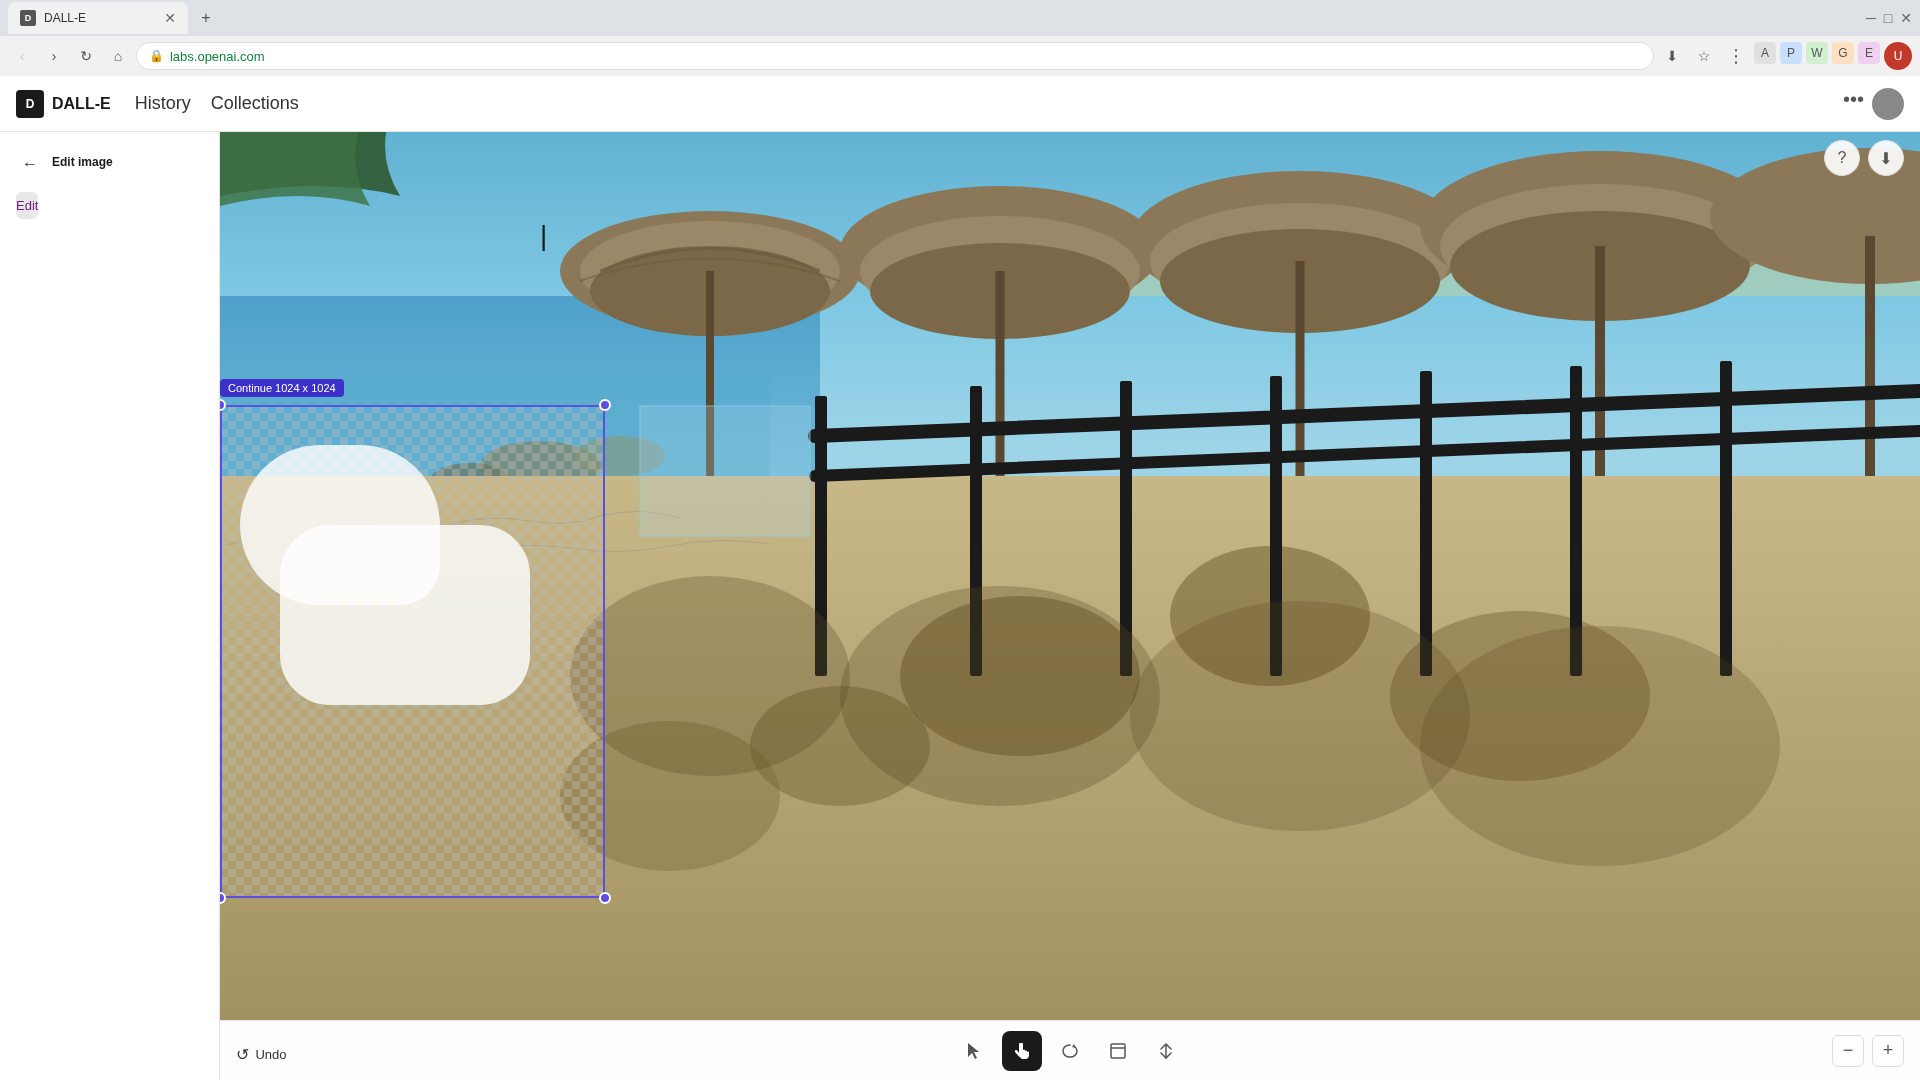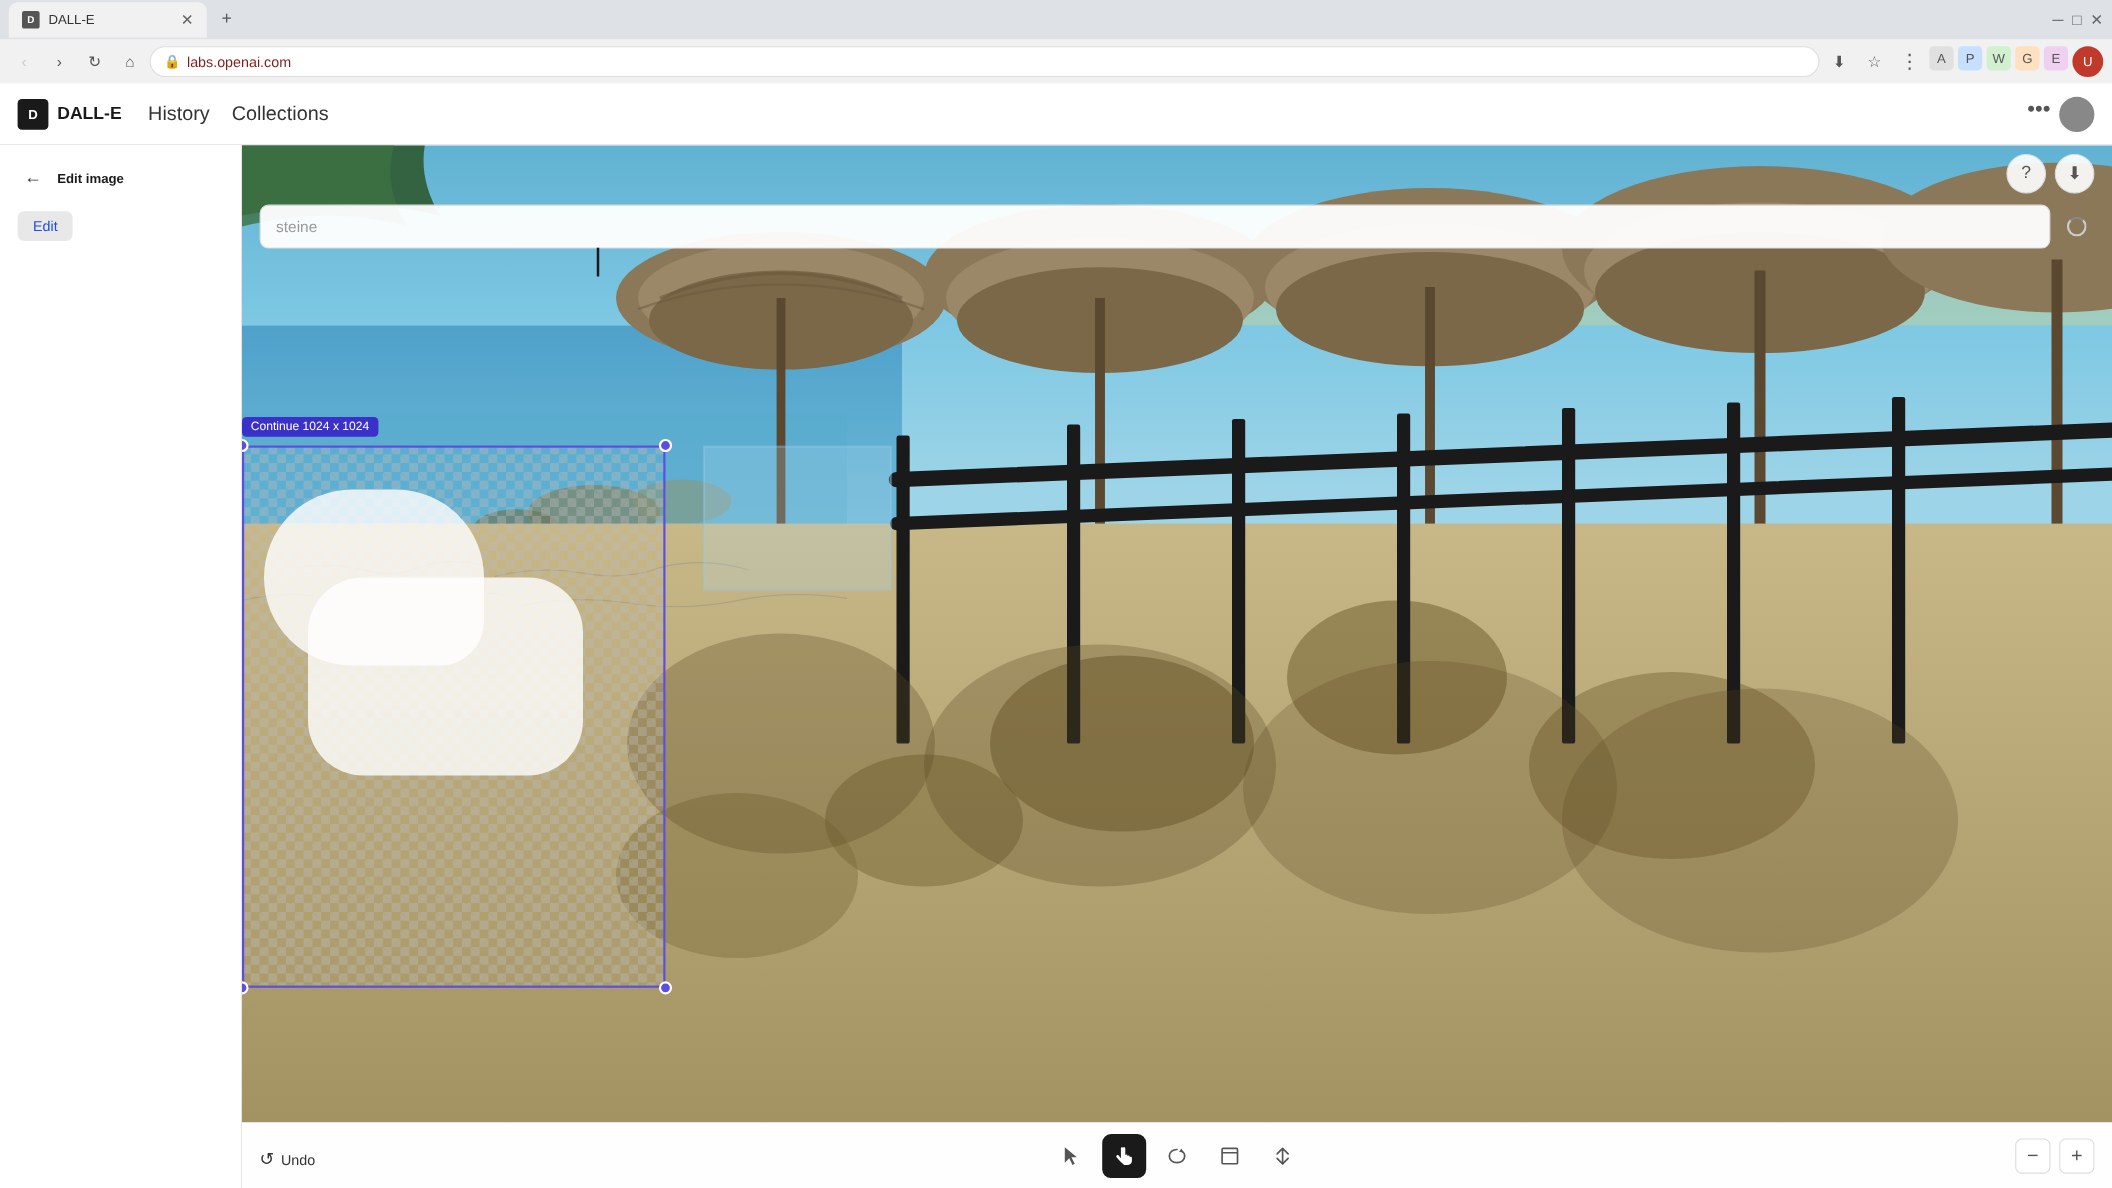--- a/index.html
+++ b/index.html
@@ -15,7 +15,7 @@
     .nav-btn.disabled { color: #ccc; cursor: default; }
     .address-bar { flex: 1; height: 28px; background: #fff; border-radius: 14px; display: flex; align-items: center; padding: 0 12px; gap: 6px; border: 1px solid #ddd; }
     .address-icon { color: #666; font-size: 12px; }
-    .address-text { font-size: 13px; color: #7f1d1d; }
+    .address-text { font-size: 13px; color: #15803d; }
     .nav-actions { display: flex; gap: 4px; }
     .nav-action-btn { width: 28px; height: 28px; display: flex; align-items: center; justify-content: center; color: #555; font-size: 14px; cursor: pointer; }
     .profile-icon { width: 28px; height: 28px; border-radius: 50%; background: #c0392b; display: flex; align-items: center; justify-content: center; color: white; font-size: 12px; }

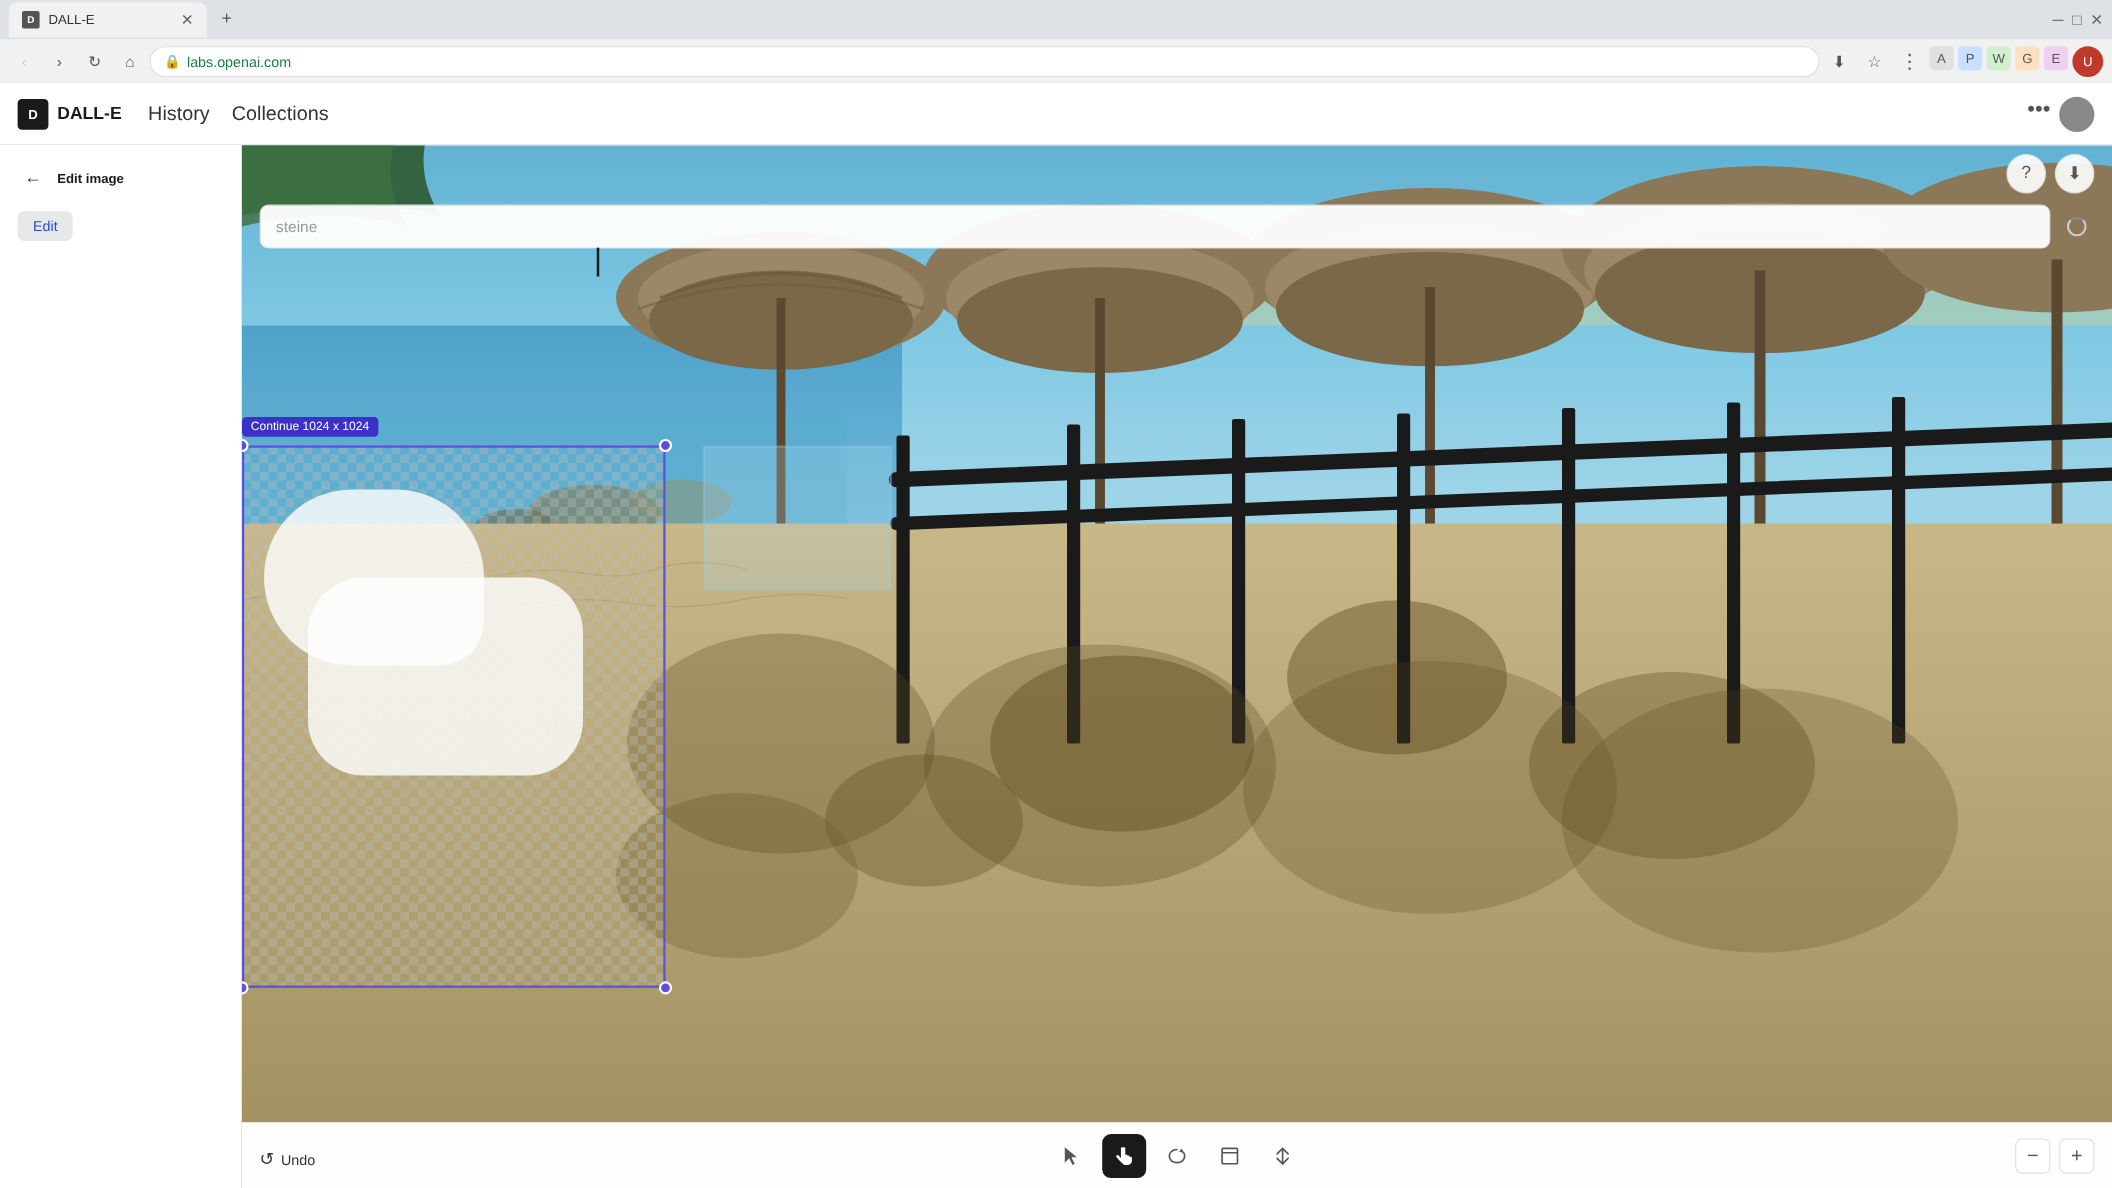--- a/index.html
+++ b/index.html
@@ -43,7 +43,7 @@
     .back-btn { width: 28px; height: 28px; border-radius: 50%; display: flex; align-items: center; justify-content: center; cursor: pointer; color: #333; font-size: 16px; }
     .sidebar-title { font-size: 12px; font-weight: 600; color: #1a1a1a; }
     .sidebar-actions { padding: 0 16px 16px; }
-    .edit-btn { background: #e8e8e8; border: none; border-radius: 6px; padding: 6px 14px; font-size: 13px; cursor: pointer; color: #1d4ed8; font-weight: 500; }
+    .edit-btn { background: #e8e8e8; border: none; border-radius: 6px; padding: 6px 0; font-size: 13px; cursor: pointer; color: #701a75; font-weight: 500; }
 
     
     .image-area { flex: 1; display: flex; flex-direction: column; position: relative; background: #e8e8e8; overflow: hidden; }

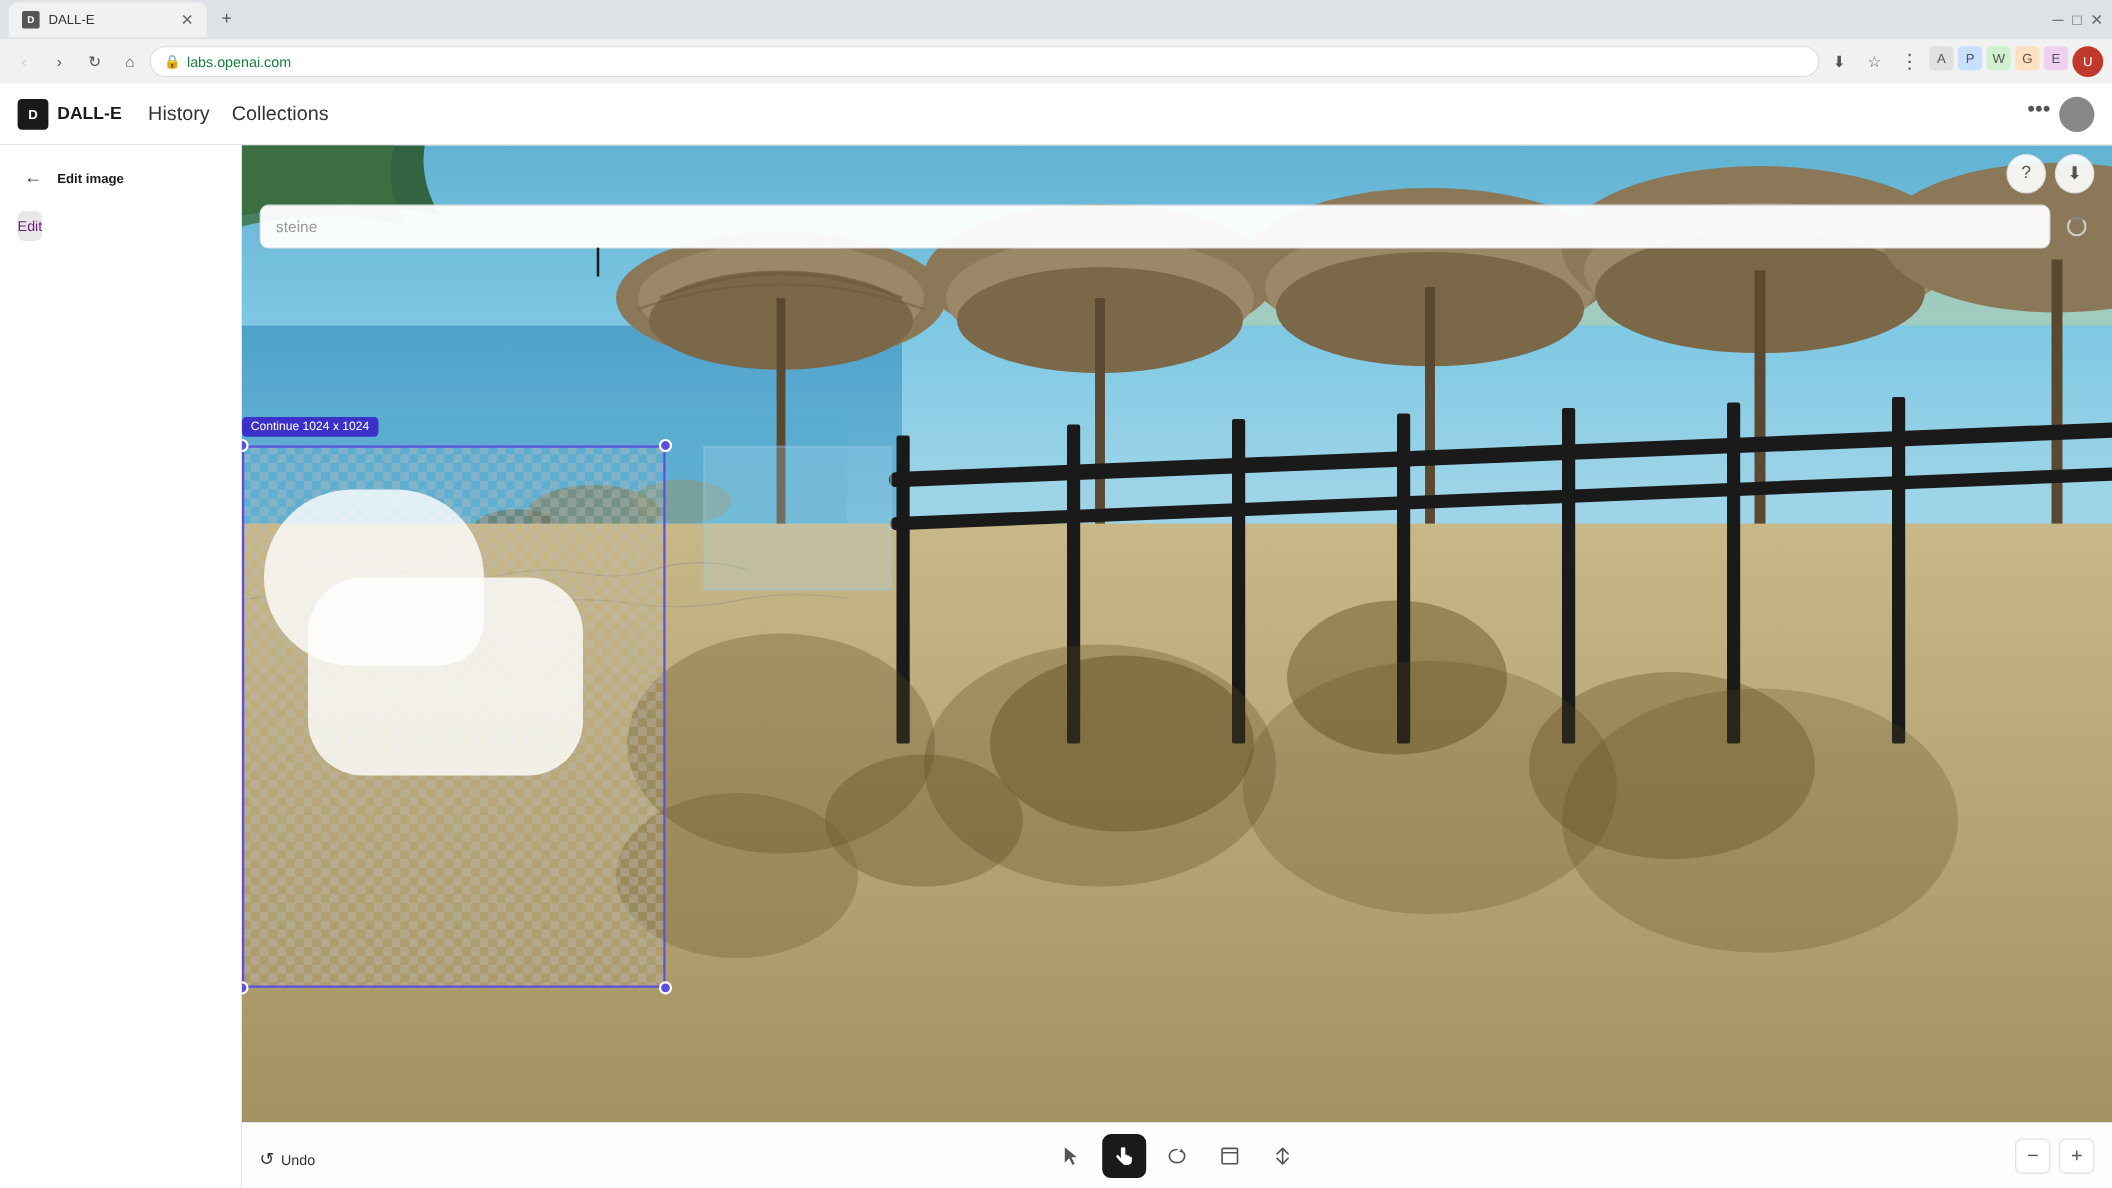--- a/index.html
+++ b/index.html
@@ -280,12 +280,6 @@
         <div class="icon-btn" style="background:rgba(255,255,255,0.9); border-radius:50%; width:36px; height:36px; display:flex; align-items:center; justify-content:center; font-size:16px; color:#555; border:1px solid #ddd;">⬇</div>
       </div>
 
-      <div class="prompt-bar" style="position:absolute; top:46px; left:0; right:0; z-index:15; padding:8px 16px; display:flex; align-items:center; gap:8px;">
-        <input class="prompt-input" style="flex: 1 1 0%; height: 40px; background: rgba(255, 255, 255, 0.95); border: 1px solid rgb(221, 221, 221); border-radius: 8px; padding: 0px 14px; font-size: 14px; color: rgb(153, 153, 153); outline: none;" type="text" value="steine" placeholder="steine">
-        <div style="width:32px; height:32px; display:flex; align-items:center; justify-content:center;">
-          <div class="spinner"></div>
-        </div>
-      </div>
 
       <div class="bottom-toolbar">
 

